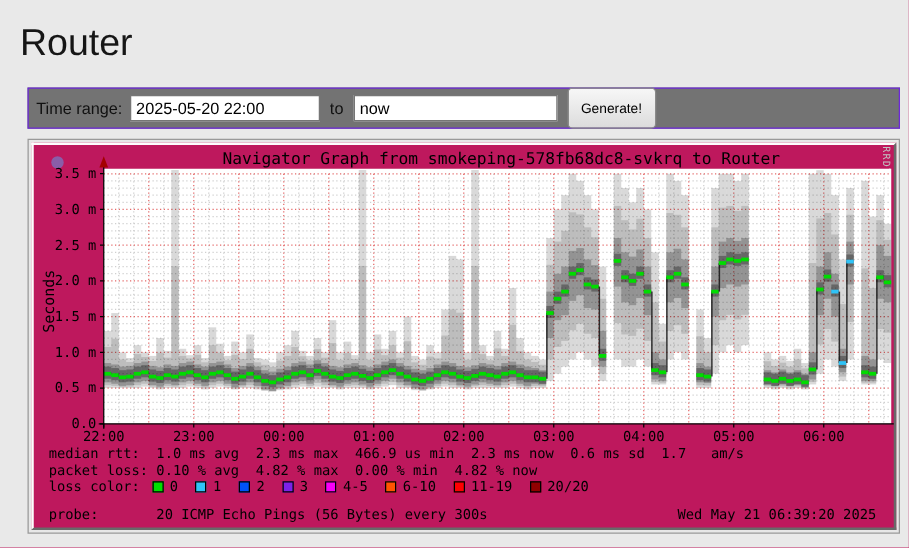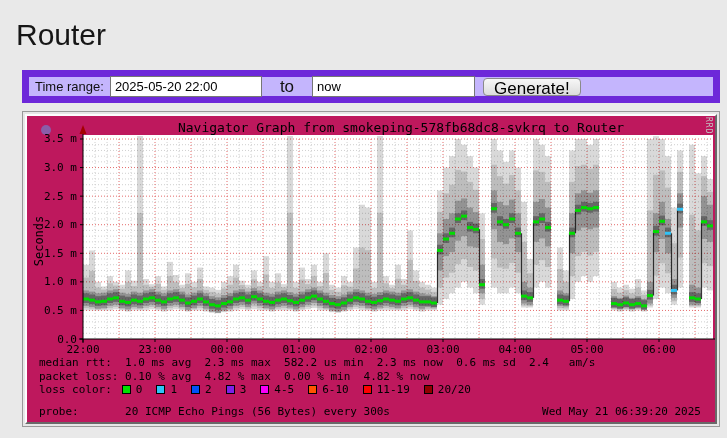--- a/index.html
+++ b/index.html
@@ -19,11 +19,11 @@
   }
   .boxes { margin-left:6px; width:698px; }
   .form-box {
-    border:7px solid #6d28d9;
+    border:1px solid #6d28d9;
     height:33px;
     display:flex; align-items:center;
     padding-left:6px;
-    background:#c4b5fd;
+    background:#737373;
   }
   .form-box label { font-size:13px; margin-right:6px; }
   .form-box input {

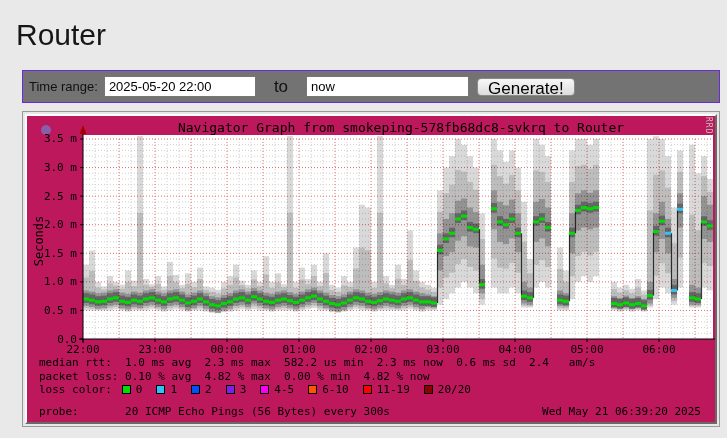--- a/index.html
+++ b/index.html
@@ -34,7 +34,7 @@
   }
   .inp-start { width:152px; }
   .inp-end { width:163px; }
-  .to-lbl { font-size:17px; margin:0 18px; }
+  .to-lbl { font-size:13px; margin:0 8px; }
   .gen-btn {
     margin-left:8px;
     height:18px; padding:0 10px;

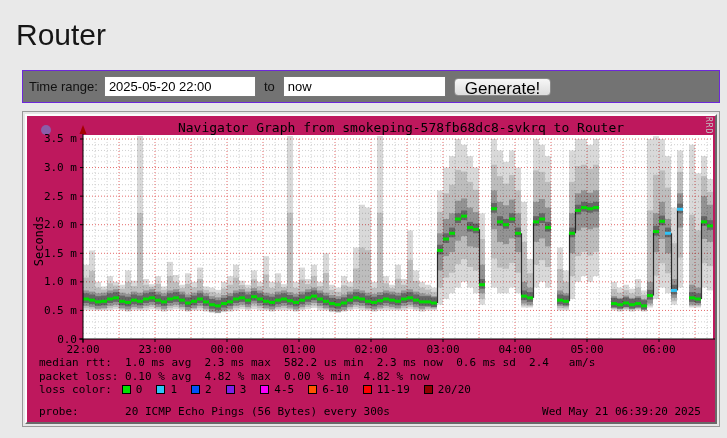--- a/index.html
+++ b/index.html
@@ -37,8 +37,8 @@
   .to-lbl { font-size:13px; margin:0 8px; }
   .gen-btn {
     margin-left:8px;
-    height:18px; padding:0 10px;
-    font-size:17px; color:#000;
+    height:33px; padding:0 10px;
+    font-size:11px; color:#000;
     font-family:"Liberation Sans", sans-serif;
     background:linear-gradient(#f7f7f7,#dcdcdc);
     border:1px solid #8a8a8a; border-radius:4px;

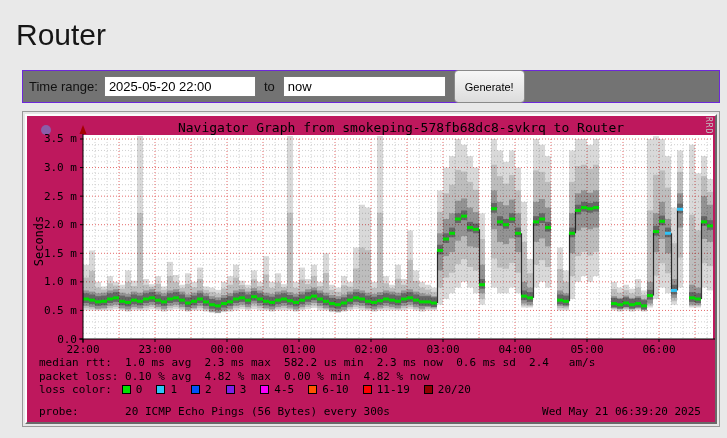--- a/index.html
+++ b/index.html
@@ -761,7 +761,7 @@
             <text x="38" y="220.5" text-anchor="end" font-size="11" fill="#000000">0.0</text>
           </svg>
 
-        <pre class="stat l1">median rtt:  1.0 ms avg  2.3 ms max  582.2 us min  2.3 ms now  0.6 ms sd  2.4   am/s</pre>
+        <pre class="stat l1">median rtt:  1.0 ms avg  2.3 ms max  466.9 us min  2.3 ms now  0.6 ms sd  1.7   am/s</pre>
         <pre class="stat l2">packet loss: 0.10 % avg  4.82 % max  0.00 % min  4.82 % now</pre>
         <div class="stat l3">
           <span>loss color:</span>

